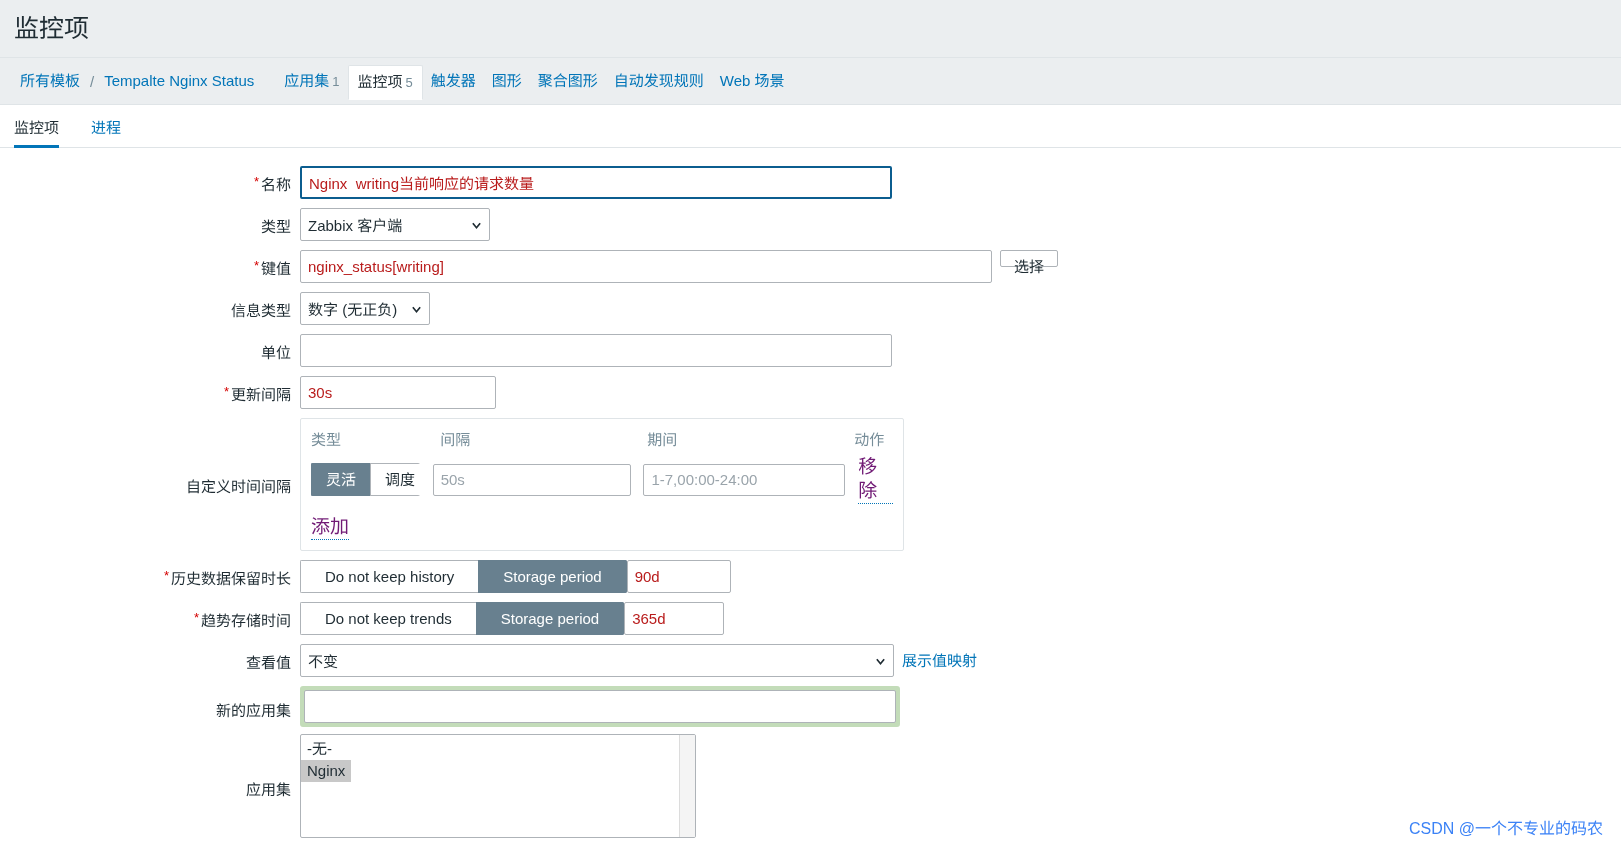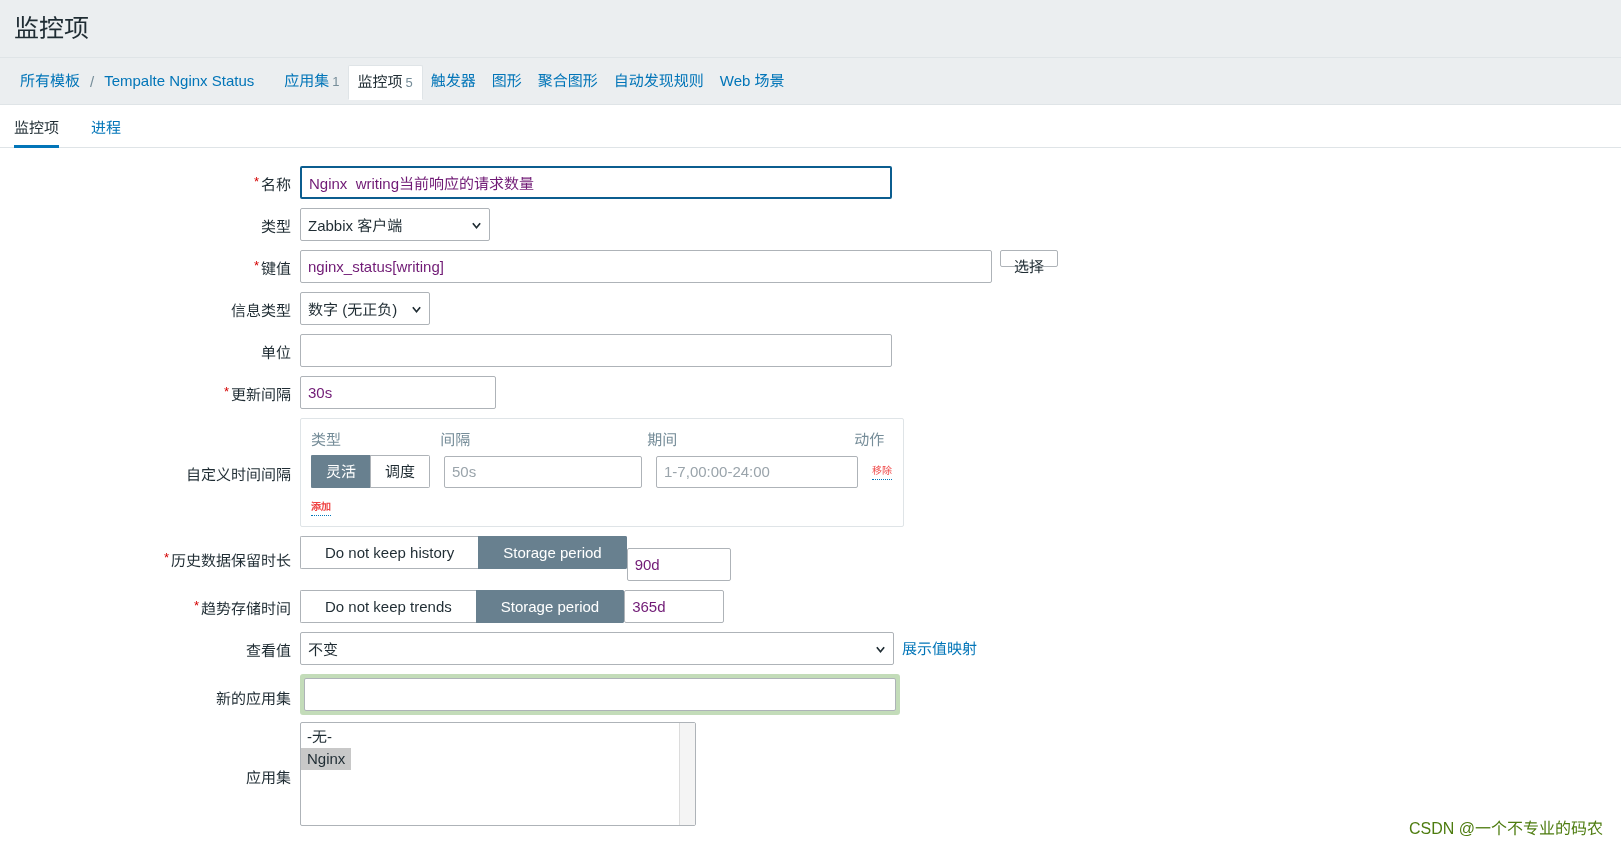--- a/index.html
+++ b/index.html
@@ -152,7 +152,7 @@
   input.txt, .fakeinput {
     font-family: "Liberation Sans", "DejaVu Sans", sans-serif;
     font-size: 15px;
-    color: #701a75;
+    color: #b91c1c;
     border: 1px solid #aeb3b8;
     background: #ffffff;
     height: 33px;

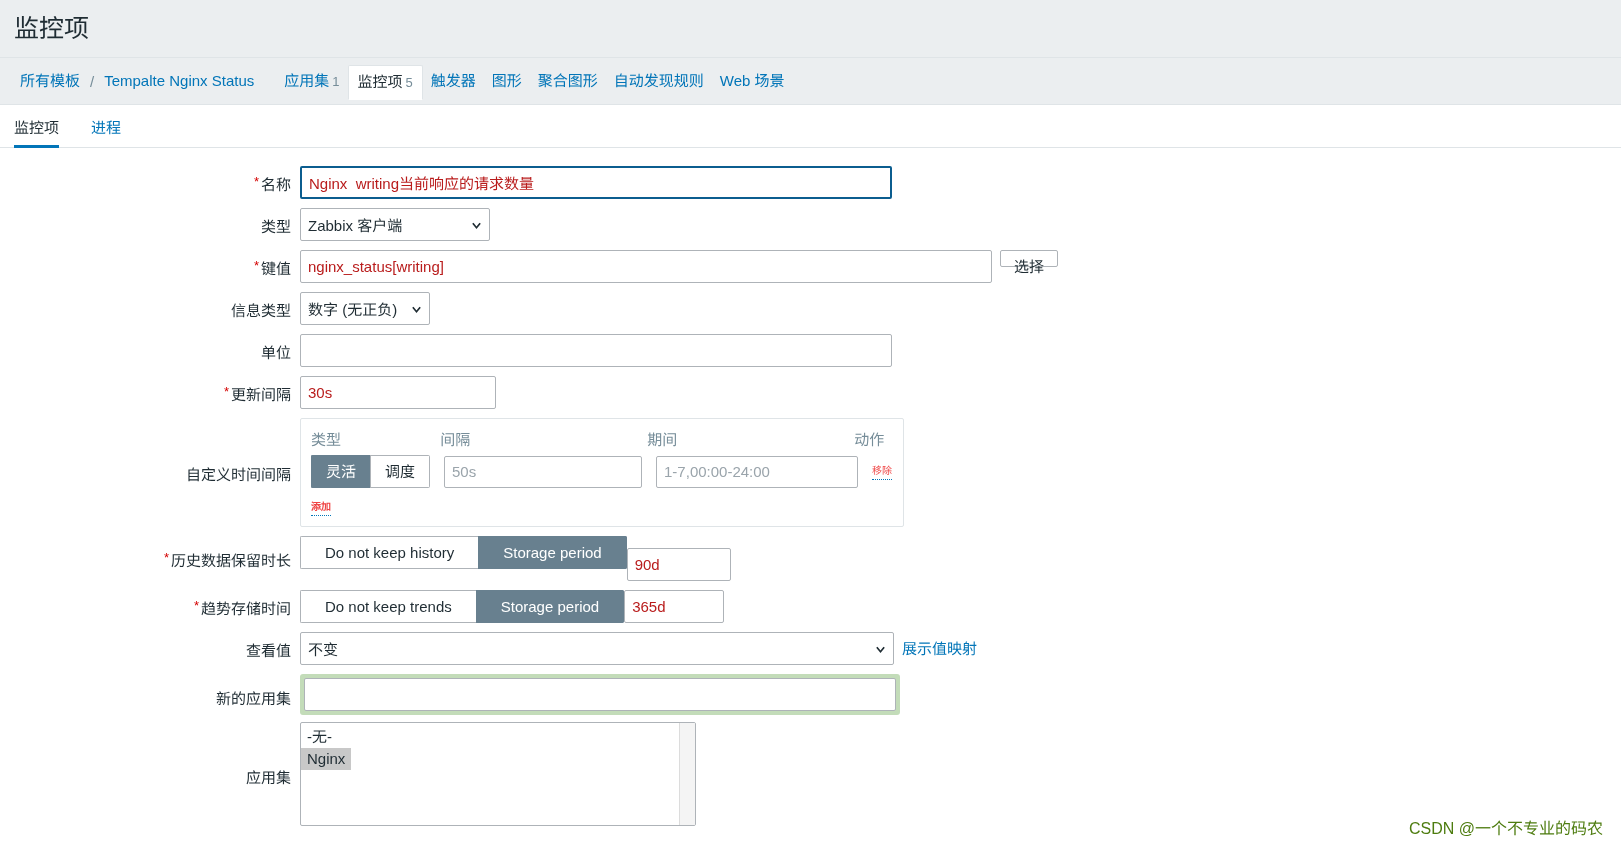--- a/index.html
+++ b/index.html
@@ -272,12 +272,12 @@
   .iv-per  { width: 202px; }
   .iv-gapa { width: 14px; }
   .dlink {
-    color: #ef4444;
-    font-size: 10px;
+    color: #701a75;
+    font-size: 19px;
     text-decoration: none;
     border-bottom: 1px dotted #0275b8;
     cursor: pointer;
-    line-height: 16px;
+    line-height: 24px;
   }
   .iv-add { margin-top: 11px; display: inline-block; font-weight: bold; }
   .plainlink {

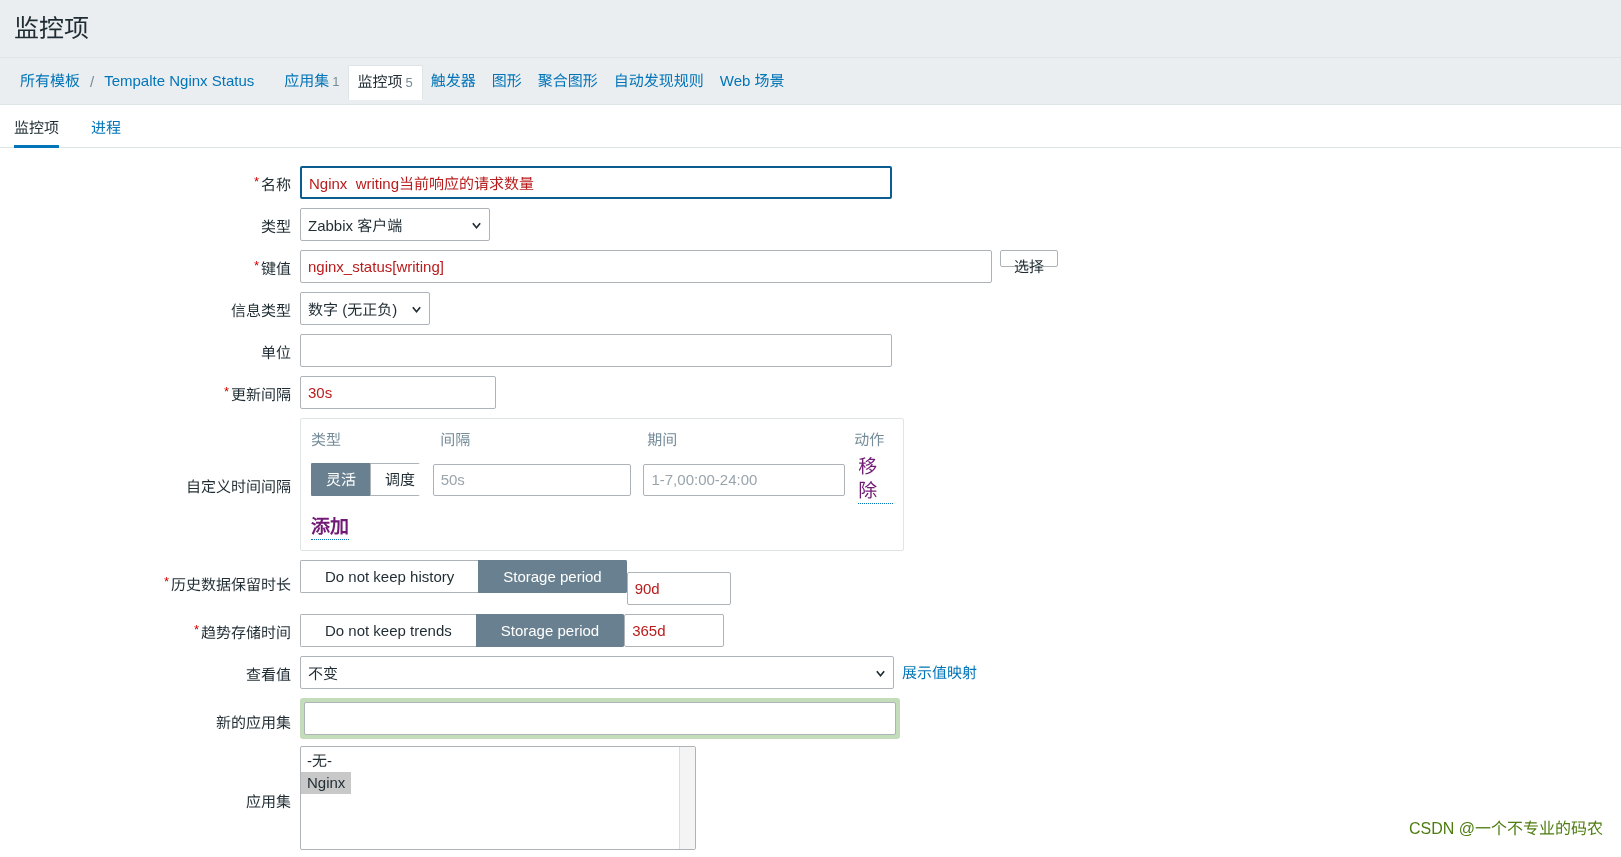--- a/index.html
+++ b/index.html
@@ -279,7 +279,7 @@
     cursor: pointer;
     line-height: 24px;
   }
-  .iv-add { margin-top: 11px; display: inline-block; font-weight: bold; }
+  .iv-add { margin-top: 11px; display: inline-block; }
   .plainlink {
     color: #0275b8;
     font-size: 15px;

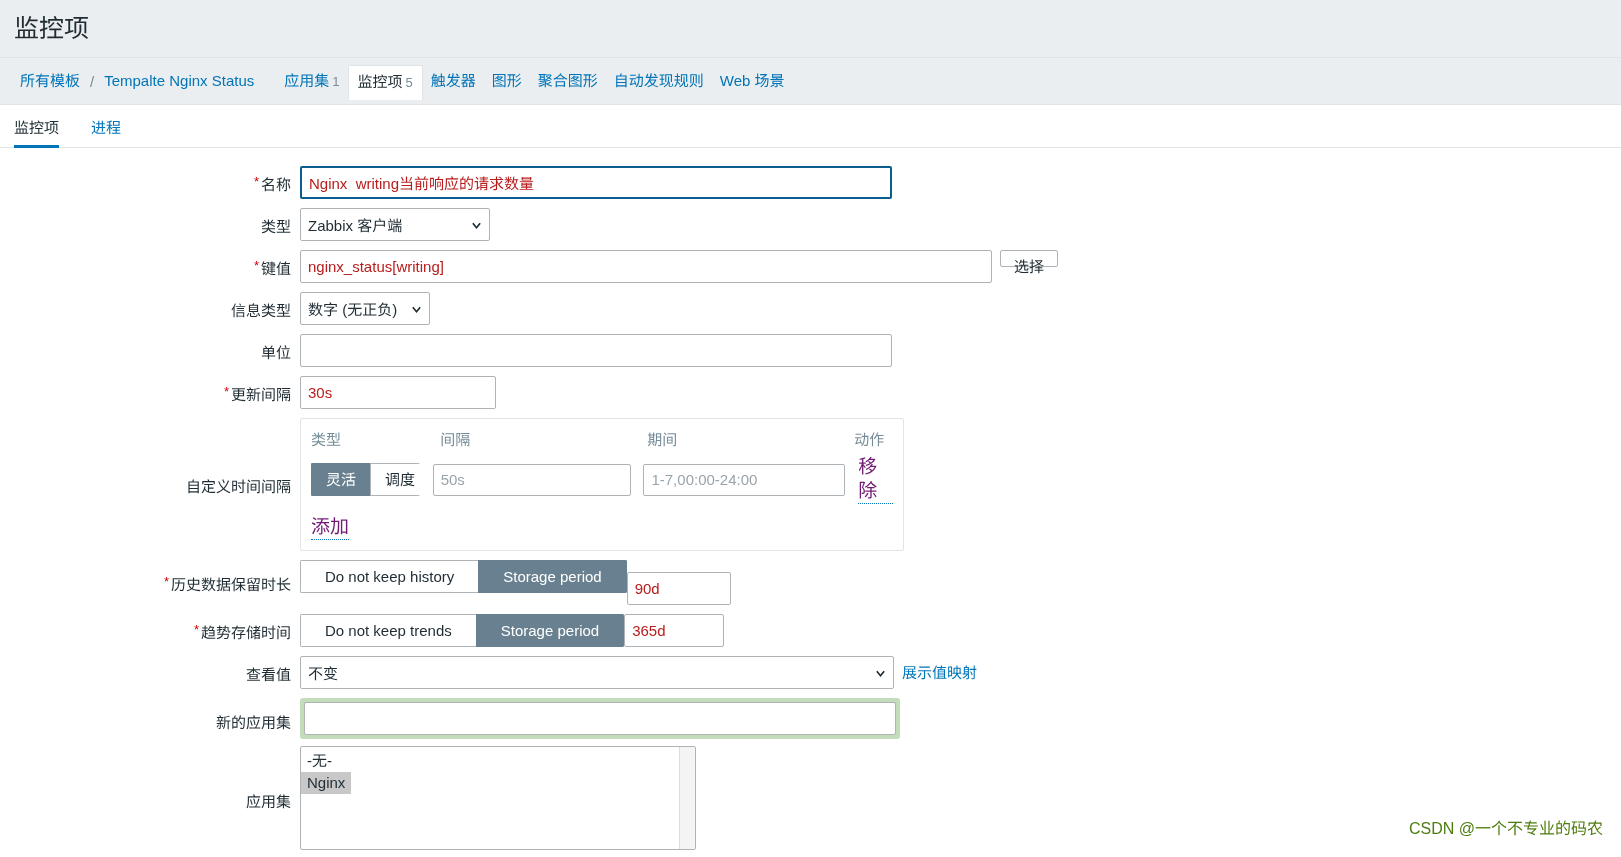--- a/index.html
+++ b/index.html
@@ -170,7 +170,7 @@
   .w-key  { width: 692px; }
   .w-unit { width: 592px; }
   .w-delay { width: 196px; }
-  .w-hist { width: 104px; margin-top: 12px; }
+  .w-hist { width: 104px; }
   .w-trend { width: 100px; }
 
   

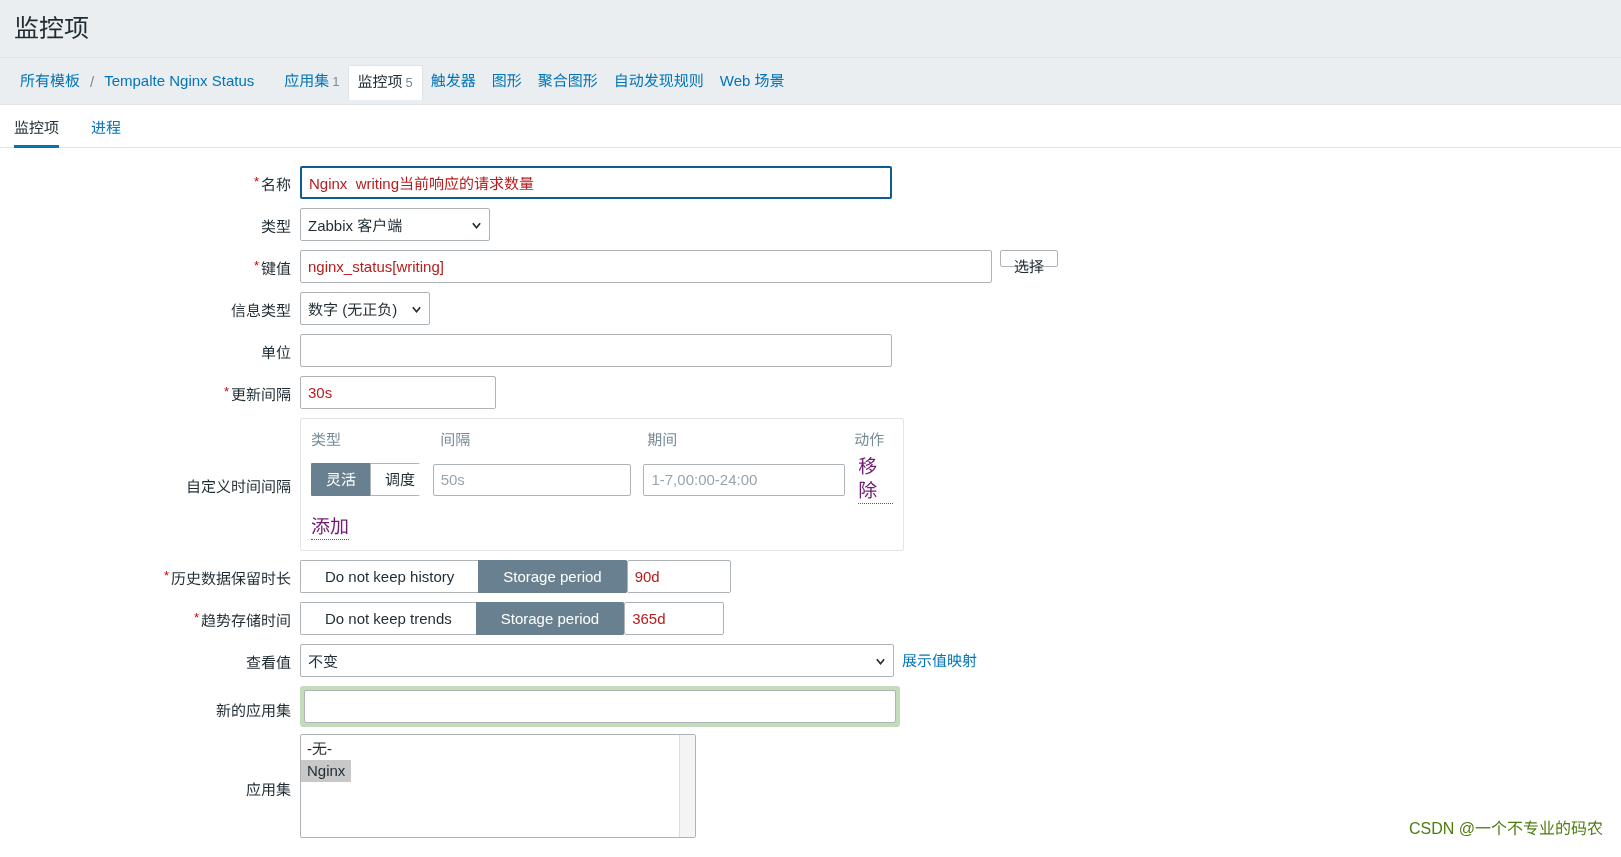--- a/index.html
+++ b/index.html
@@ -341,7 +341,7 @@
     right: 18px;
     bottom: 18px;
     font-size: 16px;
-    color: #4d7c0f;
+    color: #3b82f6;
     white-space: nowrap;
     user-select: none;
   }

